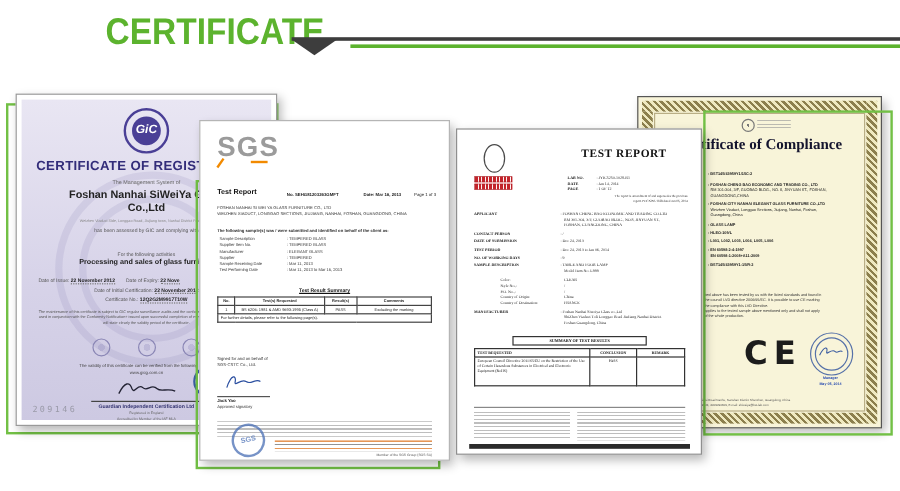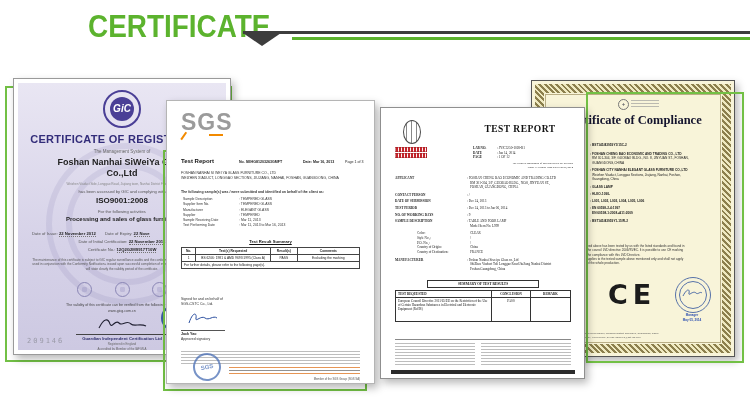--- a/index.html
+++ b/index.html
@@ -84,7 +84,6 @@
       <div class="abs ctr" style="left:33px;top:74px;width:142px;font-size:9px;font-weight:bold;color:#222;line-height:1.2;">Foshan Nanhai SiWeiYa Glass Co.,Ltd</div>
       <div class="abs ctr" style="left:4px;top:99px;width:200px;font-size:3.1px;color:#888;">Weizhen Viaduct Side, Longgao Road, Jiujiang town, Nanhai District Foshan City</div>
       <div class="abs ctr" style="left:0;top:106px;width:100%;font-size:4.2px;color:#555;">has been assessed by GIC and complying with</div>
-      <div class="abs ctr" style="left:0;top:113px;width:100%;font-size:8px;font-weight:bold;color:#222;">ISO9001:2008</div>
       <div class="abs ctr" style="left:0;top:126px;width:100%;font-size:4.2px;color:#555;">For the following activities</div>
       <div class="abs ctr" style="left:0;top:133px;width:100%;font-size:6px;font-weight:bold;color:#222;">Processing and sales of glass furniture</div>
 

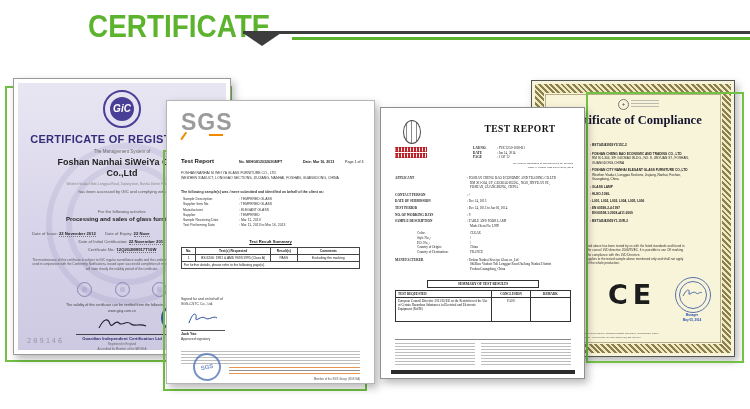--- a/index.html
+++ b/index.html
@@ -291,7 +291,7 @@
       <div style="font-size:3.1px;color:#333;line-height:1.4;">of the whole production.</div>
     </div>
 
-    <div class="abs ce" style="left:76px;top:198px;text-align:center;">CE</div>
+    <div class="abs ce" style="left:88px;top:198px;text-align:center;">CE</div>
 
     <div class="c4-stamp" style="left:143px;top:196px;"></div>
     <svg class="abs" style="left:149px;top:205px;" width="22" height="14" viewBox="0 0 22 14">

